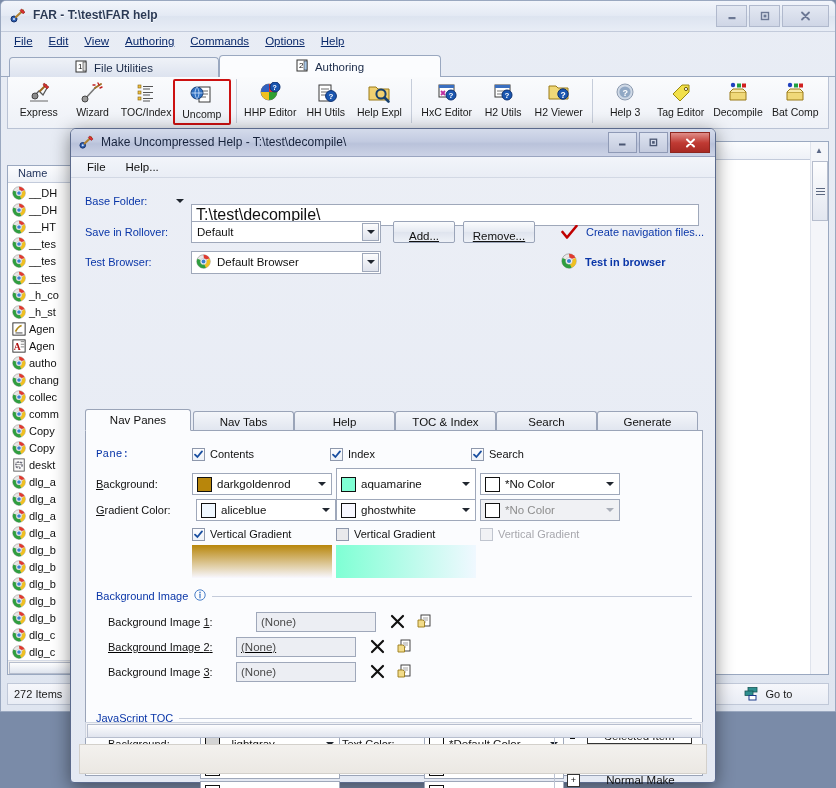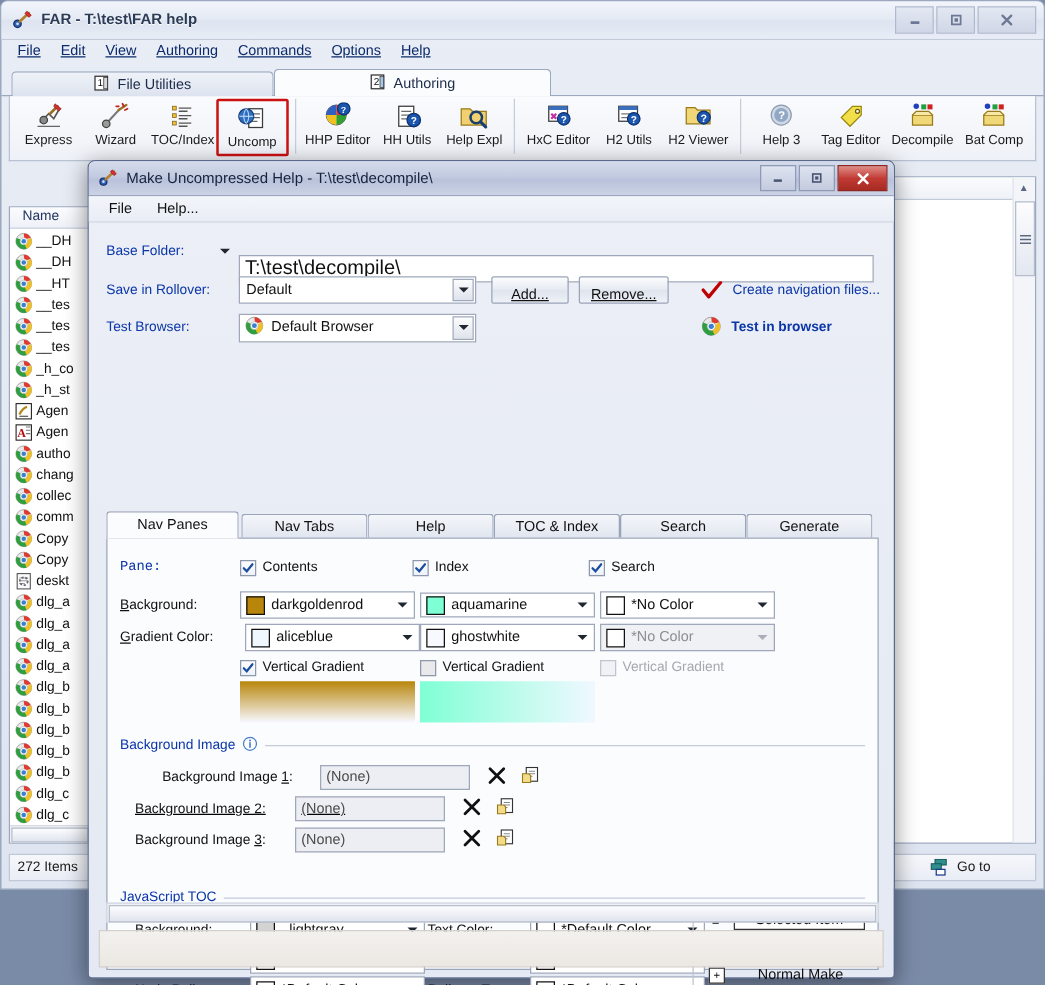--- a/index.html
+++ b/index.html
@@ -979,7 +979,7 @@
               <span class="caret"></span>
             </span>
         </span>
-        <span class="combo" style="width:140px;height:20px;margin-left:4px;">
+        <span class="combo" style="width:140px;height:32px;margin-left:4px;">
           <span class="swatch" id="sw-bg-1" style="background: rgb(127, 255, 212);"></span>
           <span>aquamarine</span>
           <span class="arrowbox">

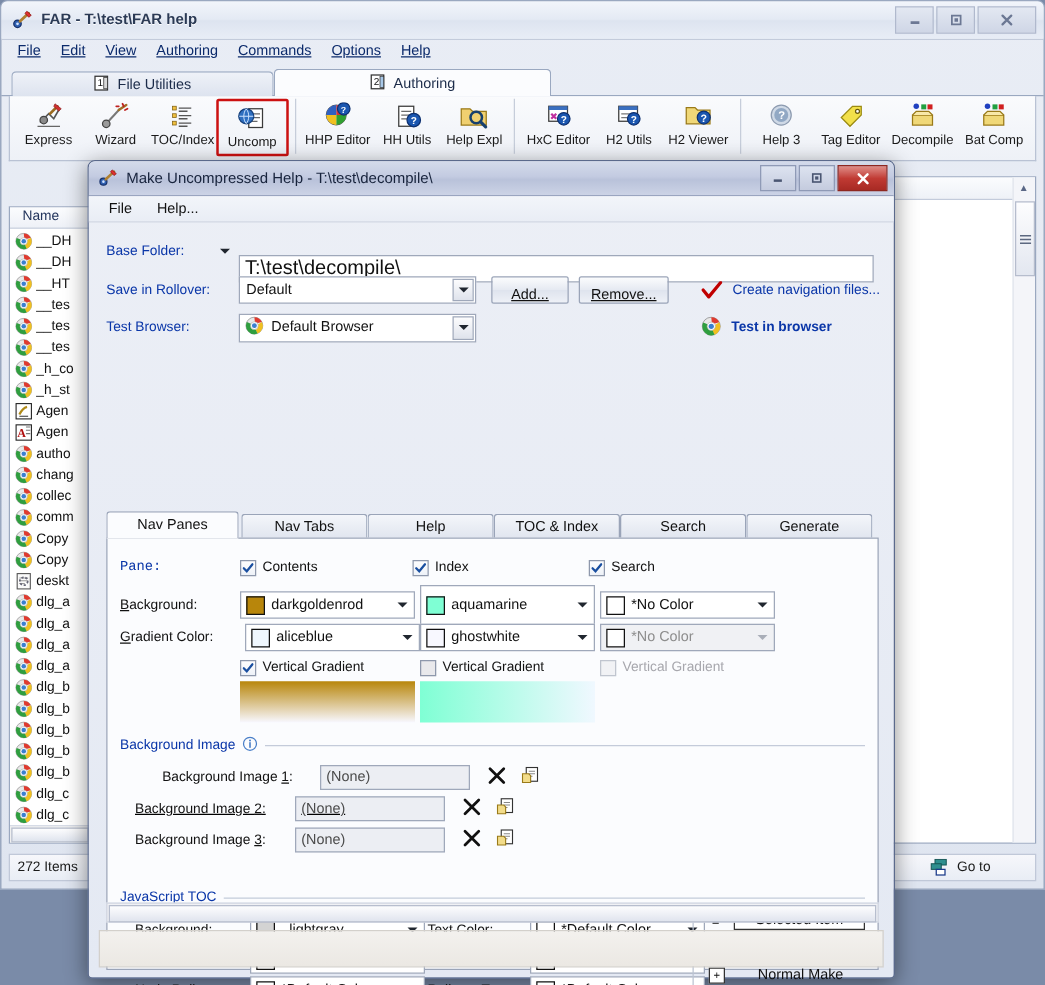--- a/index.html
+++ b/index.html
@@ -1055,7 +1055,7 @@
       </div>
 
       <div class="row" style="left:22px;top:180px;width:580px;height:22px;">
-        <span class="lblblk" style="width:148px;text-align:center;">Background Image <span class="uline">1</span>:</span>
+        <span class="lblblk" style="width:148px;">Background Image <span class="uline">1</span>:</span>
         <span class="txtbox grayed" style="width:120px;height:20px;">(None)</span>
         <span style="margin-left:14px;">
           <svg width="15" height="15" viewBox="0 0 15 15">

